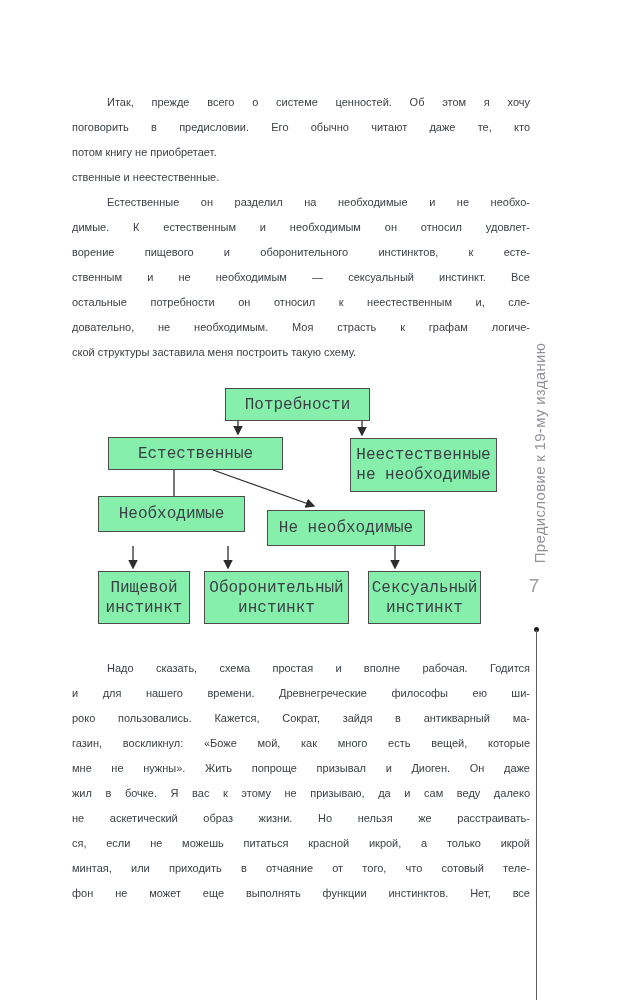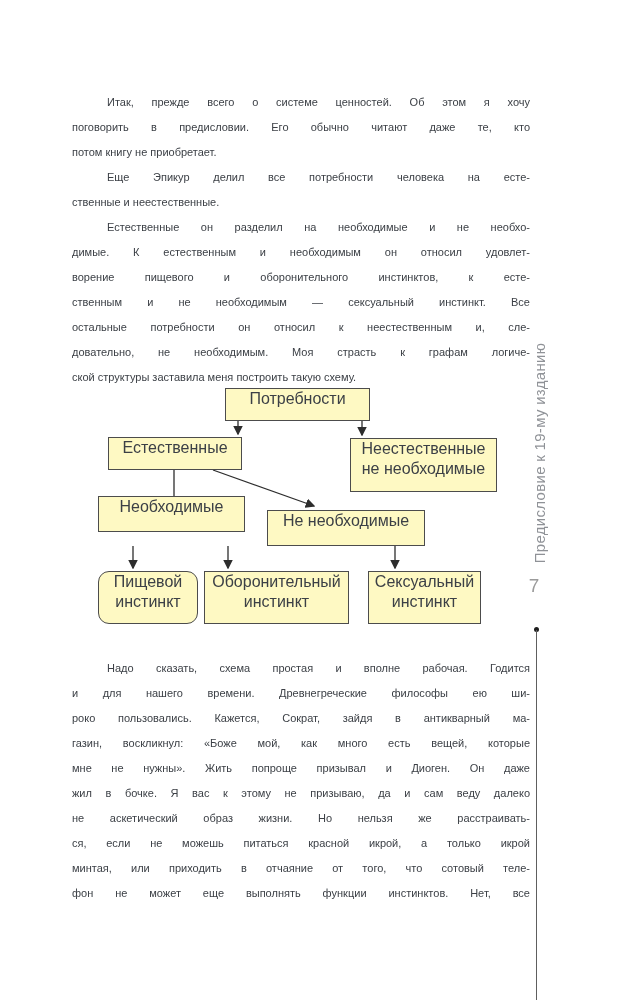--- a/index.html
+++ b/index.html
@@ -97,7 +97,6 @@
         <div class="line lastline">потом книгу не приобретает.</div>
       </div>
       <div class="para">
-        <div class="line indent">Еще Эпикур делил все потребности человека на есте-</div>
         <div class="line lastline">ственные и неестественные.</div>
       </div>
       <div class="para">

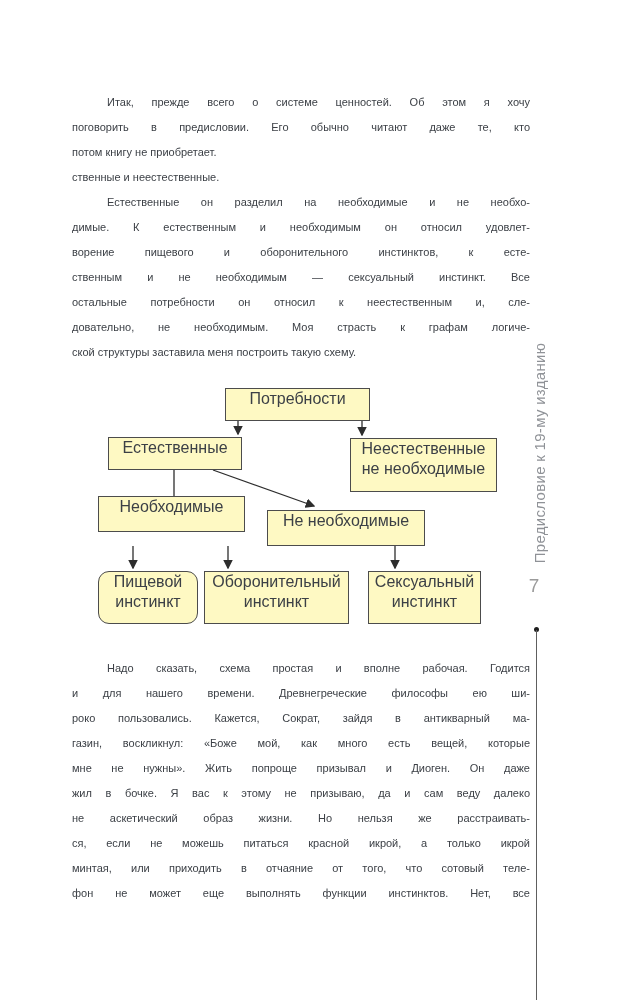--- a/index.html
+++ b/index.html
@@ -32,9 +32,11 @@
     position: absolute;
     box-sizing: border-box;
     border: 1.4px solid var(--box-border, #4c4c4c);
-    background: #fef9c3;
+    background: #86efac;
     display: flex;
+    align-items: center;
     justify-content: center;
+    font-family: Liberation Mono, monospace;
   }
   .dbox span {
     white-space: pre-line;

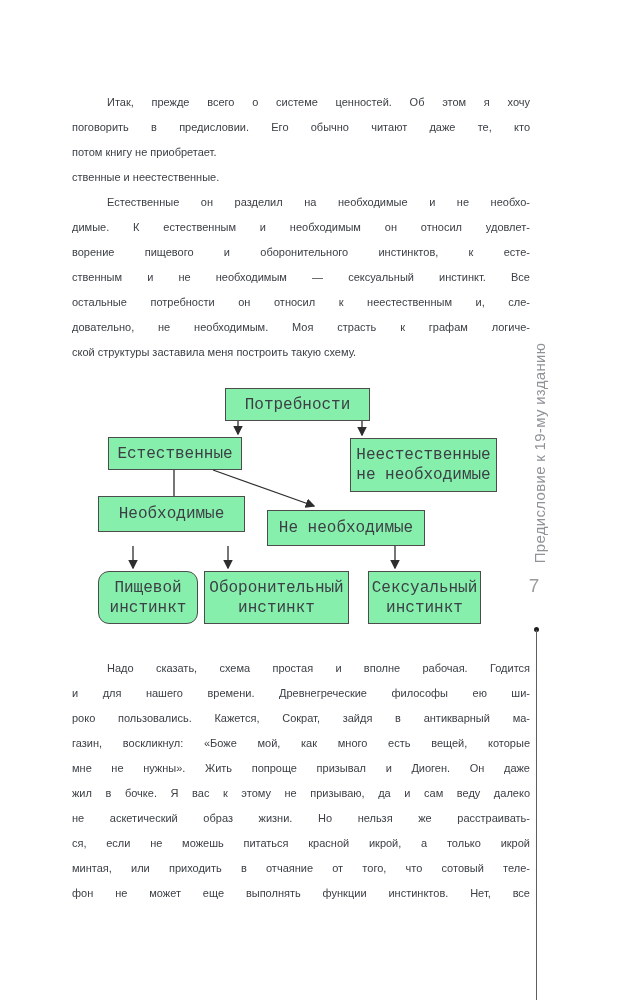--- a/index.html
+++ b/index.html
@@ -130,7 +130,7 @@
   <div class="dbox" style="left: 225px; top: 388px; width: 145px; height: 33px;">
         <span>Потребности</span>
       </div>
-      <div class="dbox" style="left: 108px; top: 437px; width: 134px; height: 33px;">
+      <div class="dbox" style="left: 108px; top: 437px; width: 175px; height: 33px;">
         <span>Естественные</span>
       </div>
       <div class="dbox" style="left: 350px; top: 438px; width: 147px; height: 54px;">

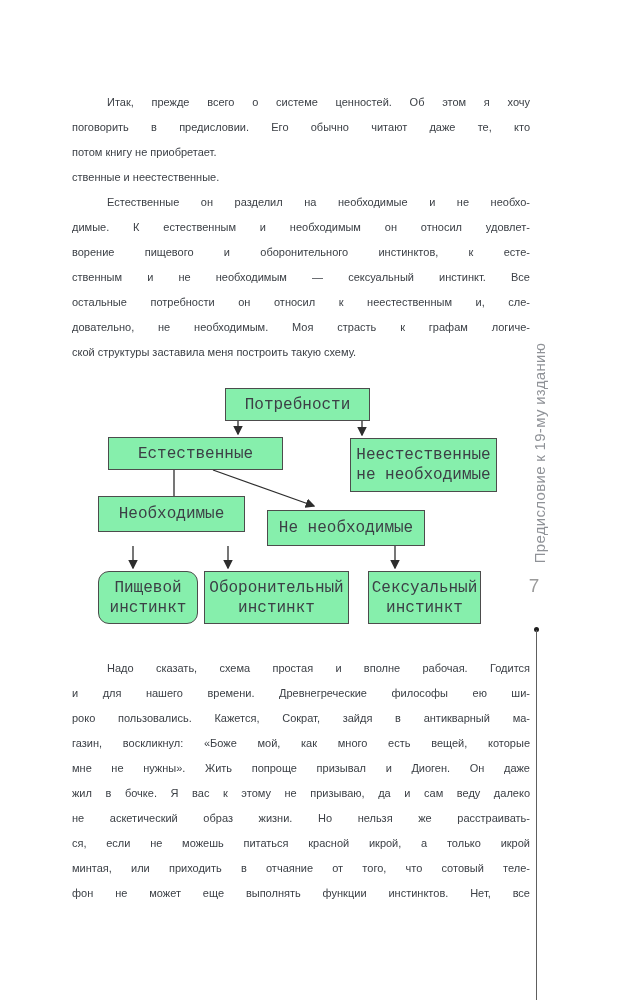--- a/index.html
+++ b/index.html
@@ -143,7 +143,7 @@
       <div class="dbox" style="left: 267px; top: 510px; width: 158px; height: 36px;">
         <span>Не необходимые</span>
       </div>
-      <div class="dbox" style="left: 98px; top: 571px; width: 100px; height: 53px; border-radius: 11px;">
+      <div class="dbox" style="left: 98px; top: 571px; width: 92px; height: 53px;">
         <span>Пищевой
 инстинкт</span>
       </div>

